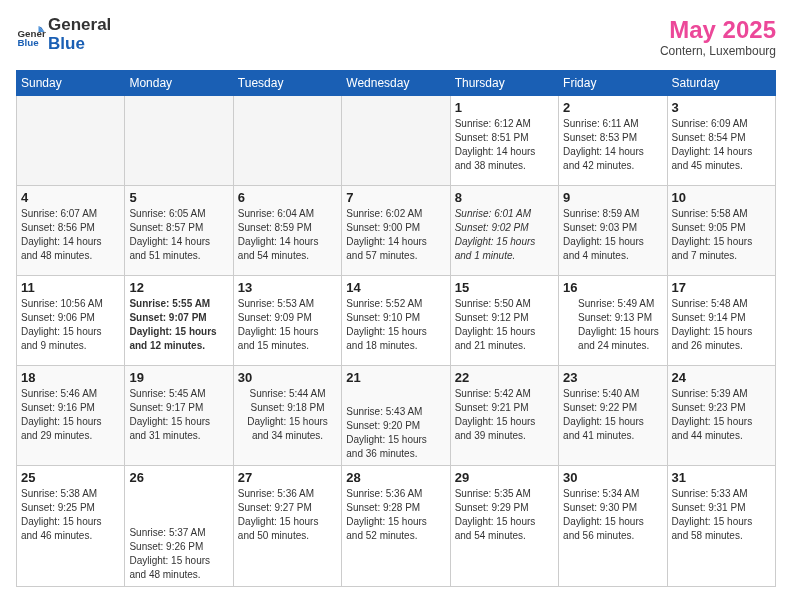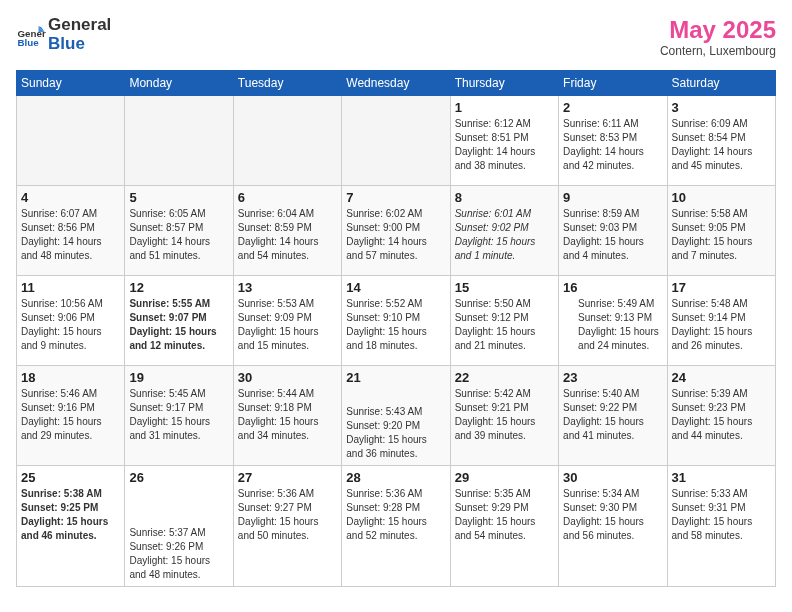--- a/index.html
+++ b/index.html
@@ -264,7 +264,7 @@
         </td>
         <td>
           <span class="day-num">30</span>
-          <div class="day-info" style="white-space: pre-line;">Sunrise: 5:44 AM
+          <div class="day-info" style="white-space: pre-line; text-align: center;">Sunrise: 5:44 AM
 Sunset: 9:18 PM
 Daylight: 15 hours
 and 34 minutes.</div>

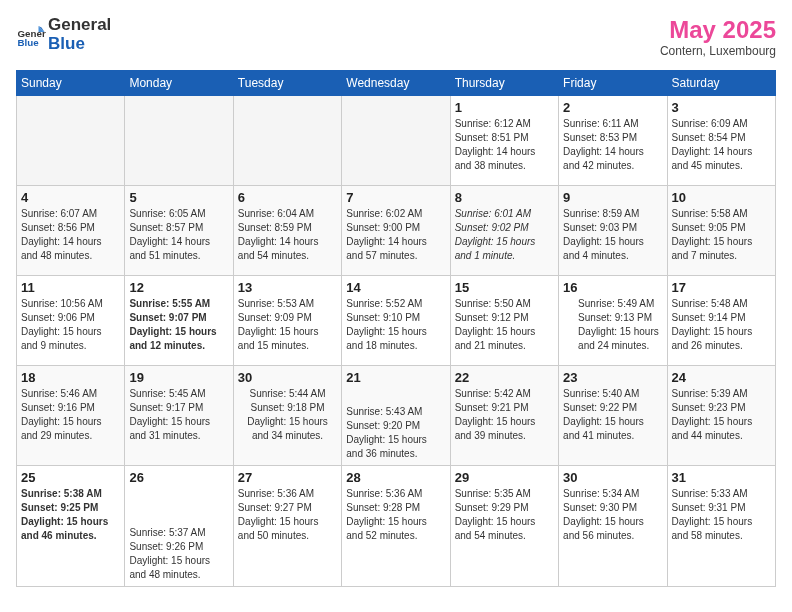--- a/index.html
+++ b/index.html
@@ -301,7 +301,7 @@
       <tr>
         <td>
           <span class="day-num">25</span>
-          <div class="day-info" style="white-space: pre-line; font-weight: bold;">Sunrise: 5:38 AM
+          <div class="day-info" style="white-space: pre-line;">Sunrise: 5:38 AM
 Sunset: 9:25 PM
 Daylight: 15 hours
 and 46 minutes.</div>

